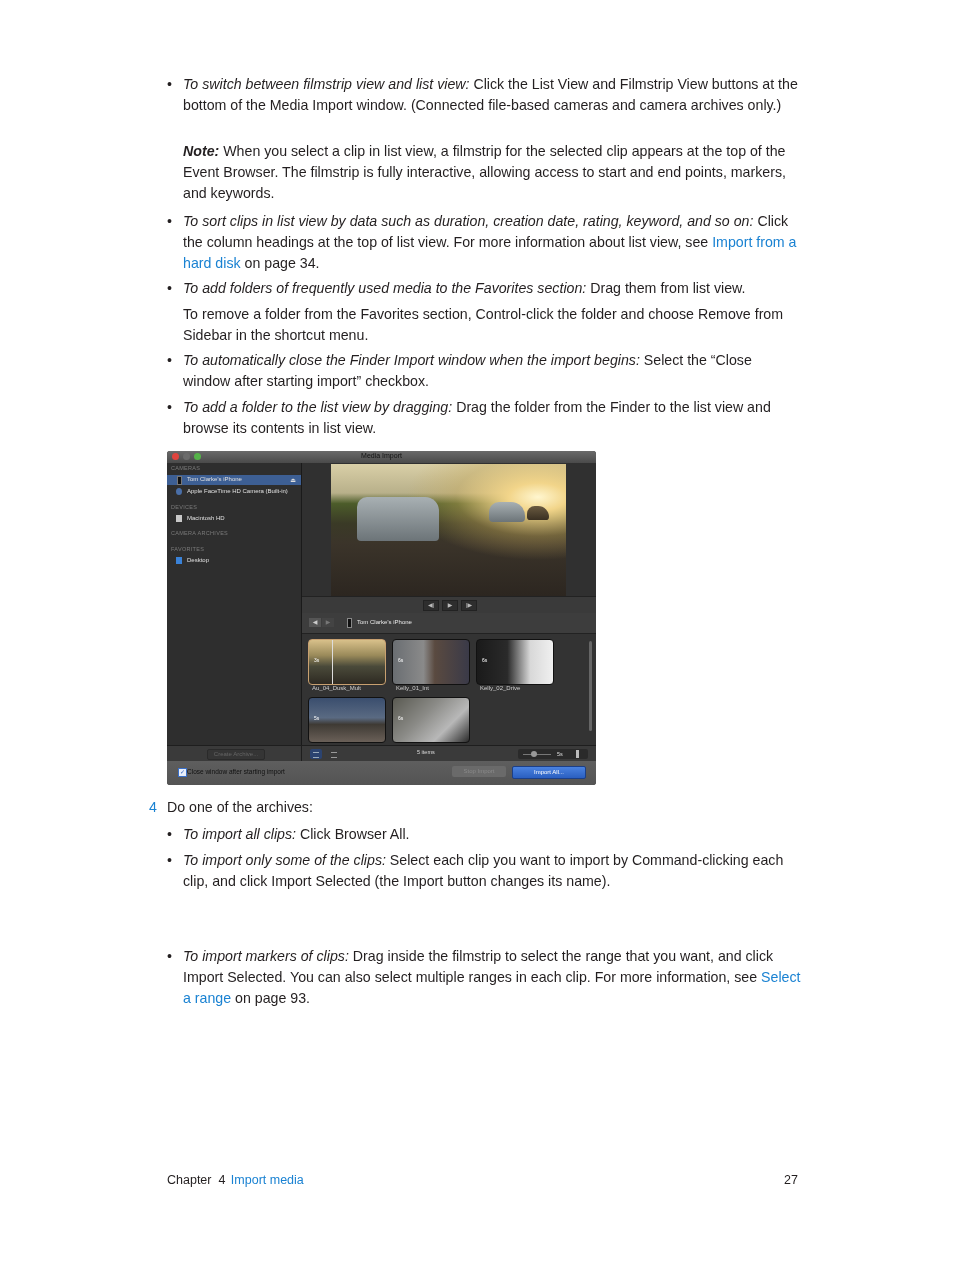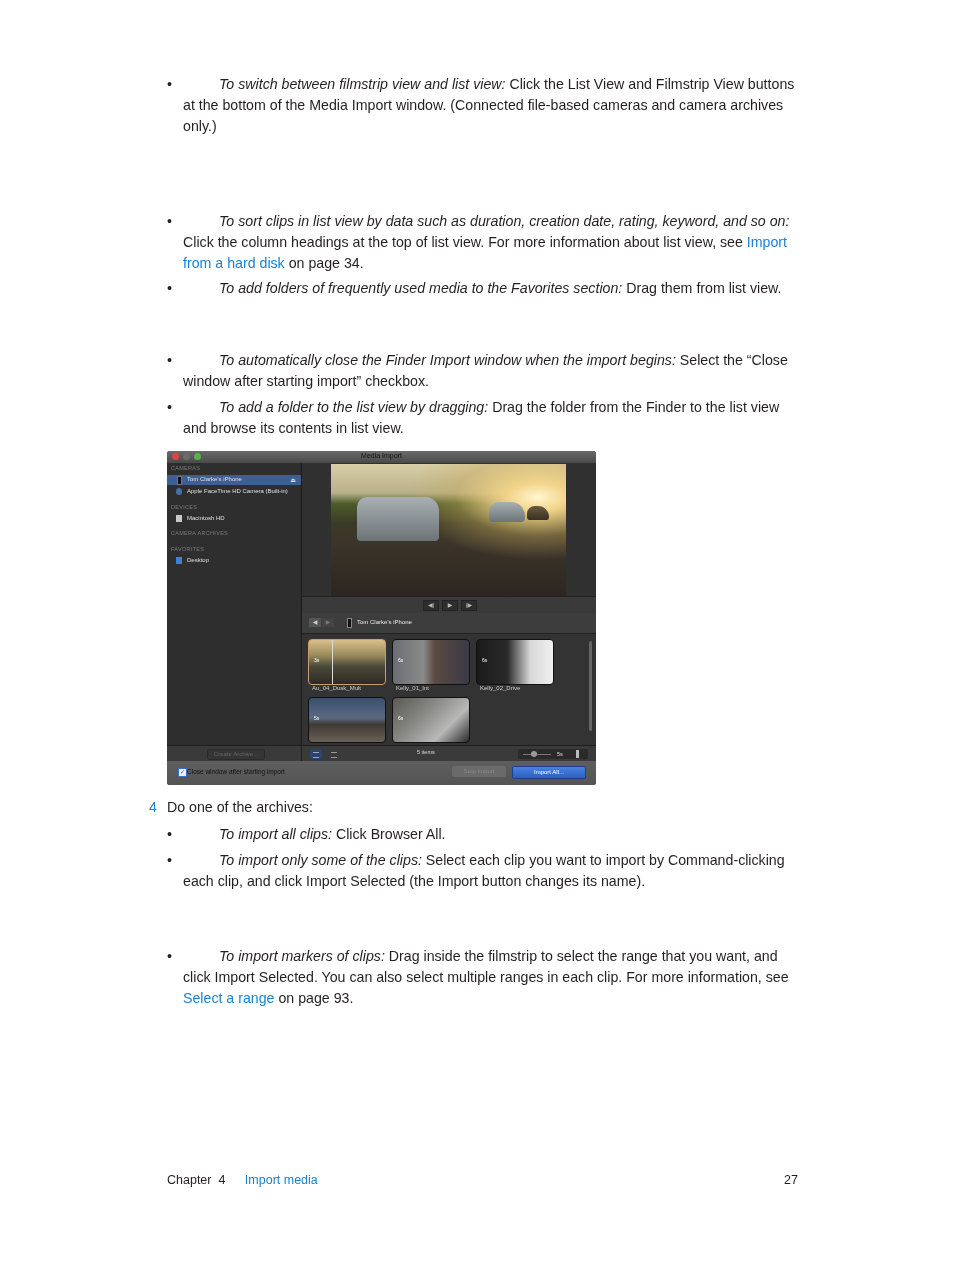--- a/index.html
+++ b/index.html
@@ -9,7 +9,7 @@
   .bullet { position:absolute; left:183px; width:620px; }
   .bullet .dot { position:absolute; left:-16px; top:0; }
   .para { position:absolute; left:183px; width:620px; }
-  i, .it { font-style:italic;margin-left:36px; }
+  i, .it { font-style:italic; }
   .bi { font-style:italic; font-weight:bold; }
   .link { color:#1a82d2; }
   .step-num { position:absolute; left:149px; color:#1a82d2; }

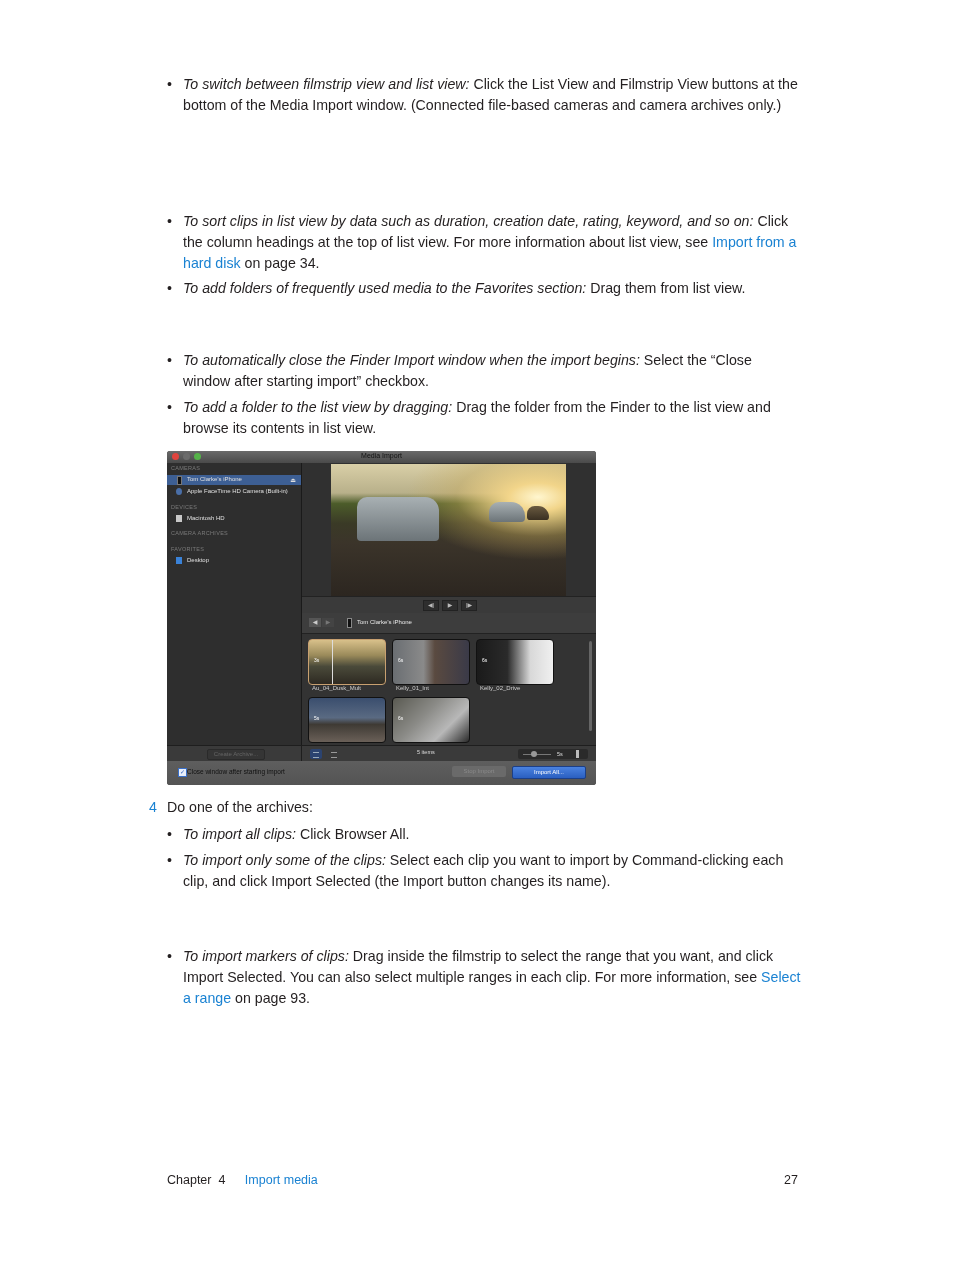--- a/index.html
+++ b/index.html
@@ -53,6 +53,9 @@
     <span class="dot">•</span>
     <span class="it">To switch between filmstrip view and list view:</span><span> Click the List View and Filmstrip View buttons at the bottom of the Media Import window. (Connected file-based cameras and camera archives only.)</span>
   </div>
+  <div class="txt para" style="top:141px;">
+    <span class="bi">Note:</span><span> When you select a clip in list view, a filmstrip for the selected clip appears at the top of the Event Browser. The filmstrip is fully interactive, allowing access to start and end points, markers, and keywords.</span>
+  </div>
 
   <div class="txt bullet" style="top:211px;">
     <span class="dot">•</span>

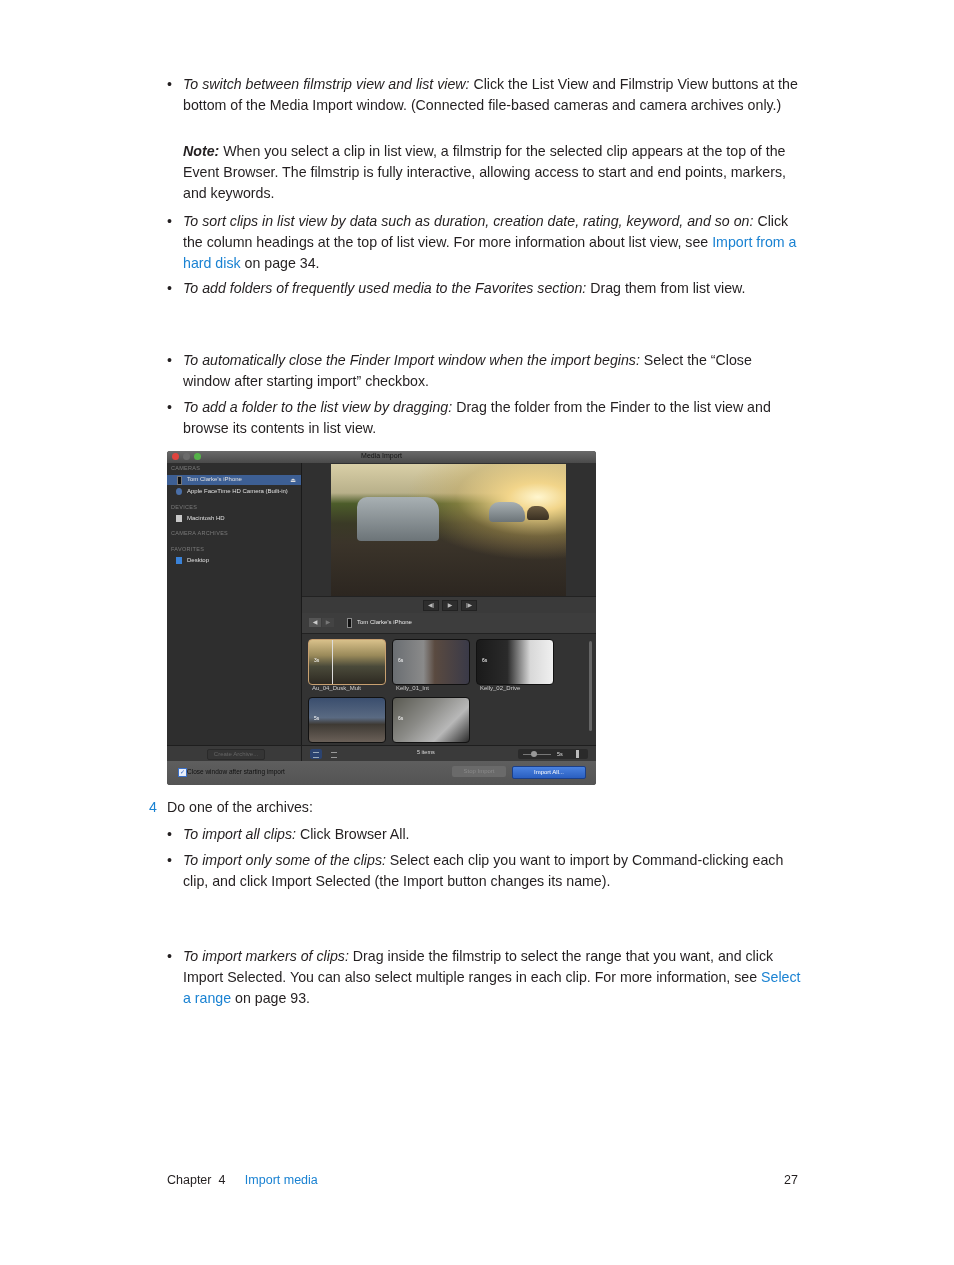--- a/index.html
+++ b/index.html
@@ -66,6 +66,7 @@
     <span class="dot">•</span>
     <span class="it">To add folders of frequently used media to the Favorites section:</span><span> Drag them from list view.</span>
   </div>
+  <div class="txt para" style="top:304px;">To remove a folder from the Favorites section, Control-click the folder and choose Remove from Sidebar in the shortcut menu.</div>
 
   <div class="txt bullet" style="top:350px;">
     <span class="dot">•</span>

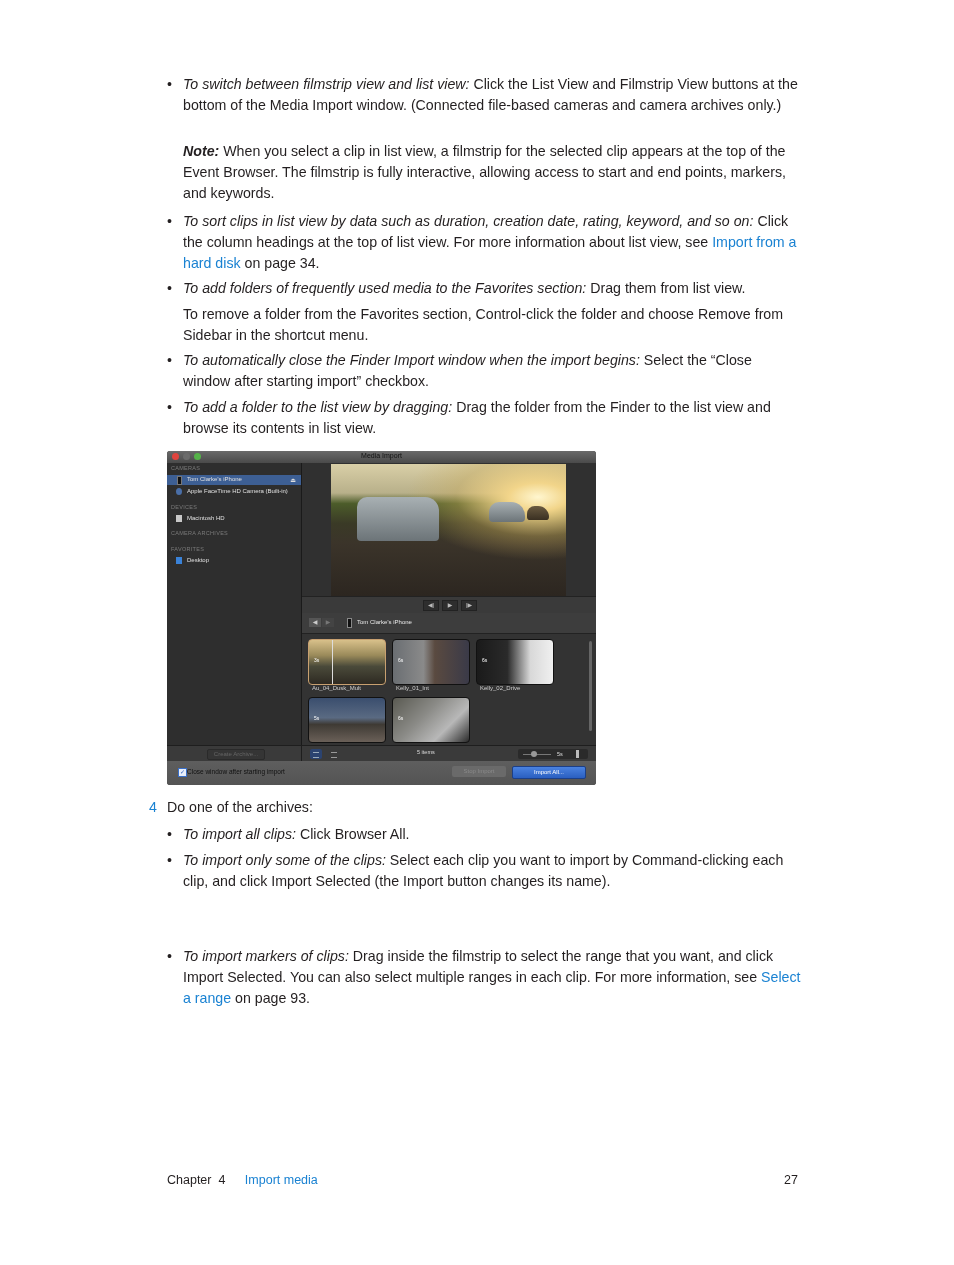--- a/index.html
+++ b/index.html
@@ -202,7 +202,7 @@
 
   <div style="position:absolute;left:167px;top:1173px;font-size:12.5px;color:#231f20;">
     <span style="white-space:pre;">Chapter  4</span>
-    <span class="link" style="margin-left:16px;">Import media</span>
+    <span class="link" style="margin-left:2px;">Import media</span>
   </div>
   <div style="position:absolute;left:770px;width:28px;top:1173px;font-size:12.5px;text-align:right;color:#231f20;">27</div>
 </div>

